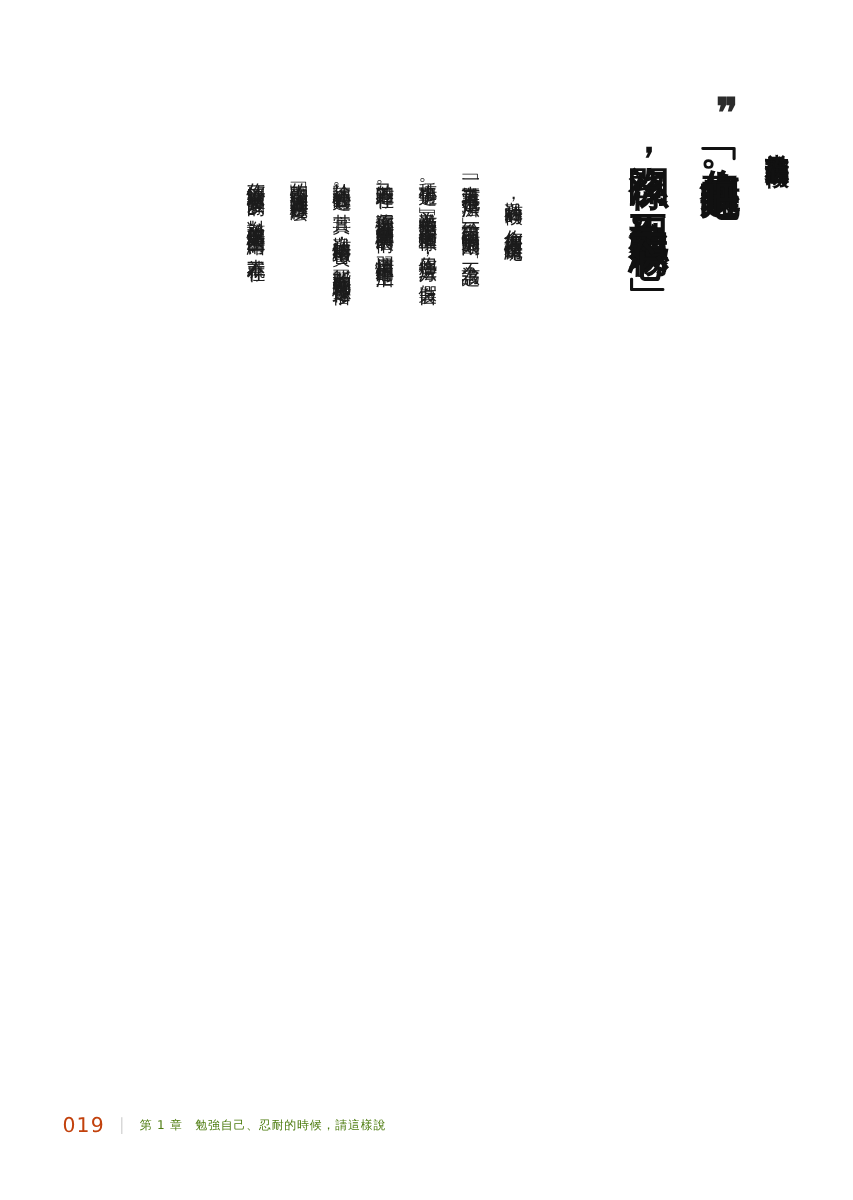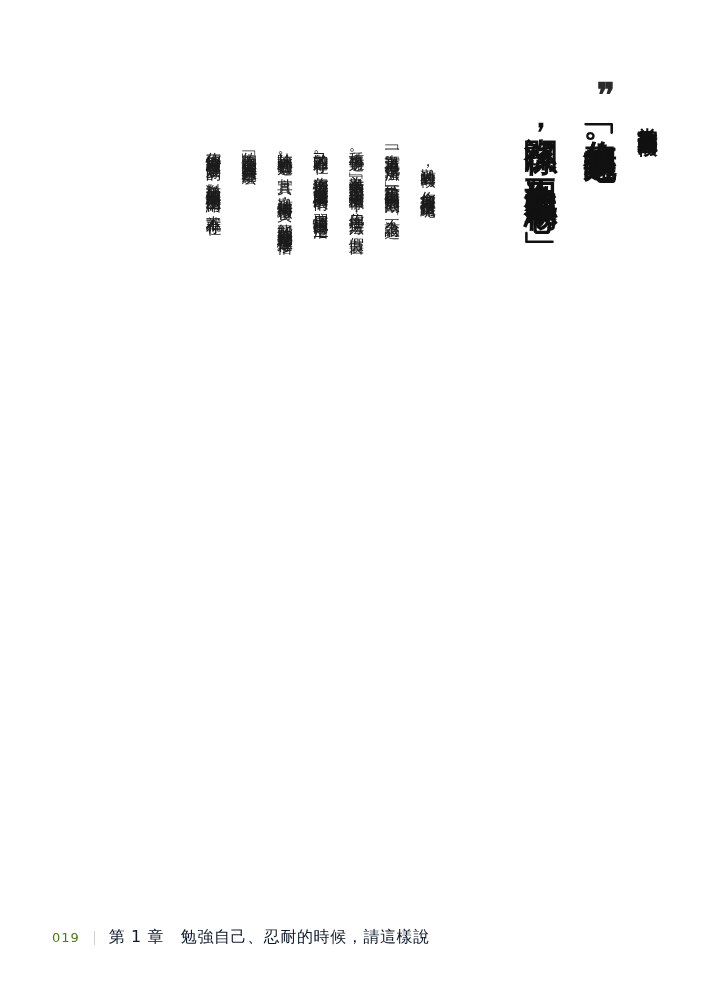--- a/index.html
+++ b/index.html
@@ -104,8 +104,8 @@
     font-family: "DejaVu Sans", "Liberation Sans", sans-serif;
   }
   .folio {
-    font-size: 13px;
-    color: #4d7c0f;
+    font-size: 17px;
+    color: #c2410c;
     letter-spacing: 1px;
   }
   .footer-rule {

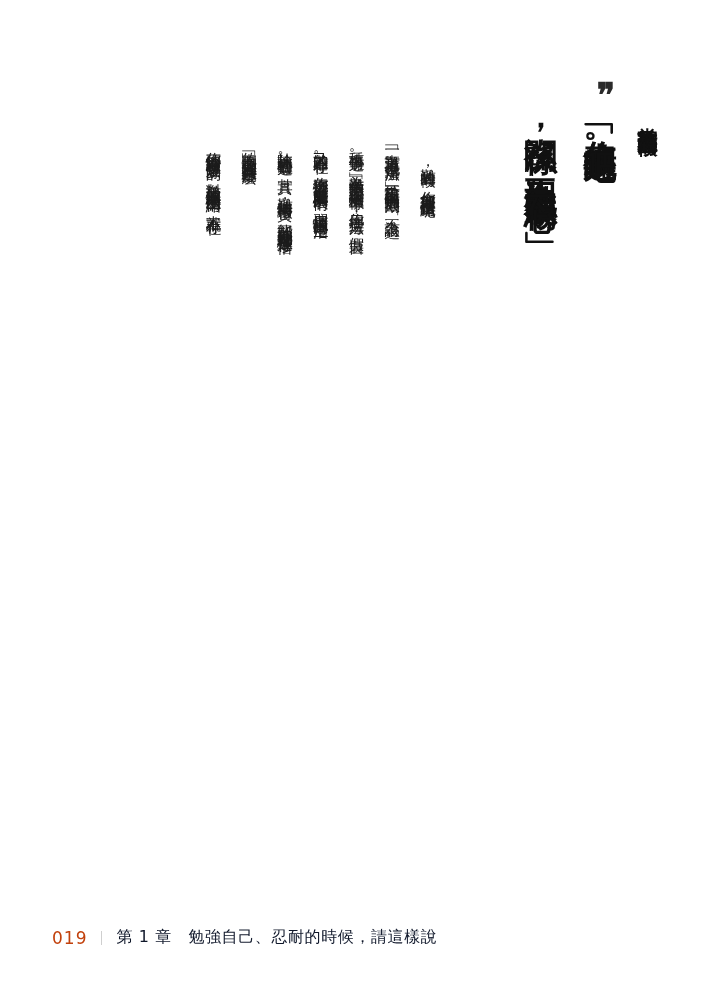--- a/index.html
+++ b/index.html
@@ -115,8 +115,8 @@
     display: inline-block;
   }
   .chapter-line {
-    font-size: 16px;
-    color: #0f172a;
+    font-size: 10px;
+    color: #4d7c0f;
     letter-spacing: 0.6px;
   }
 </style>

